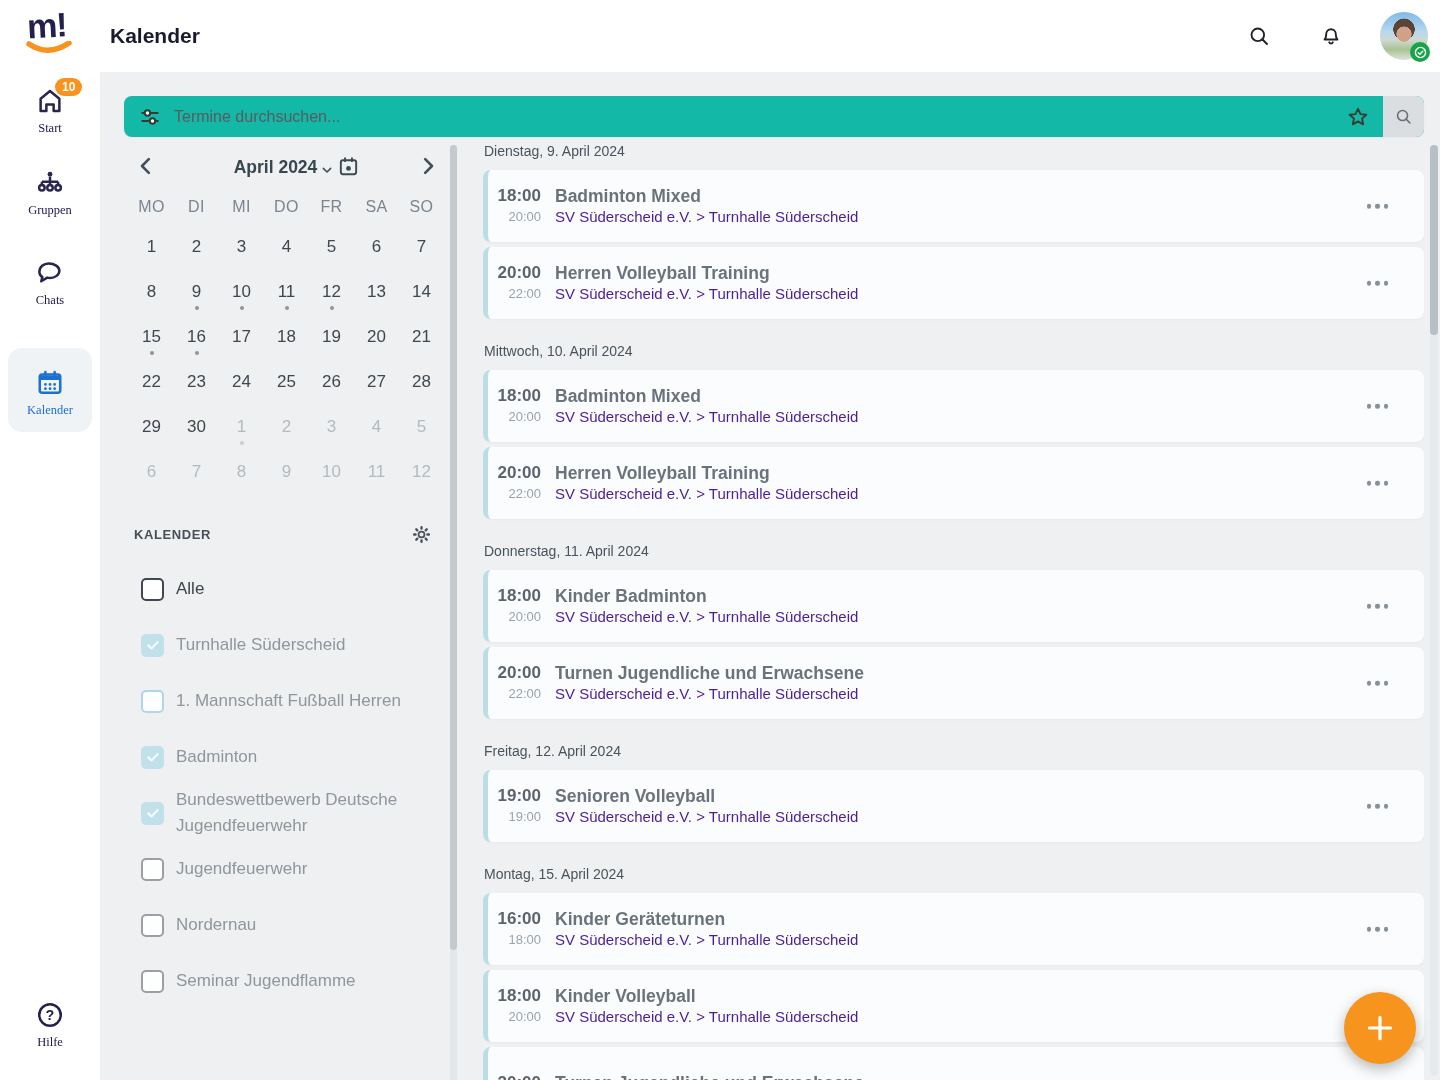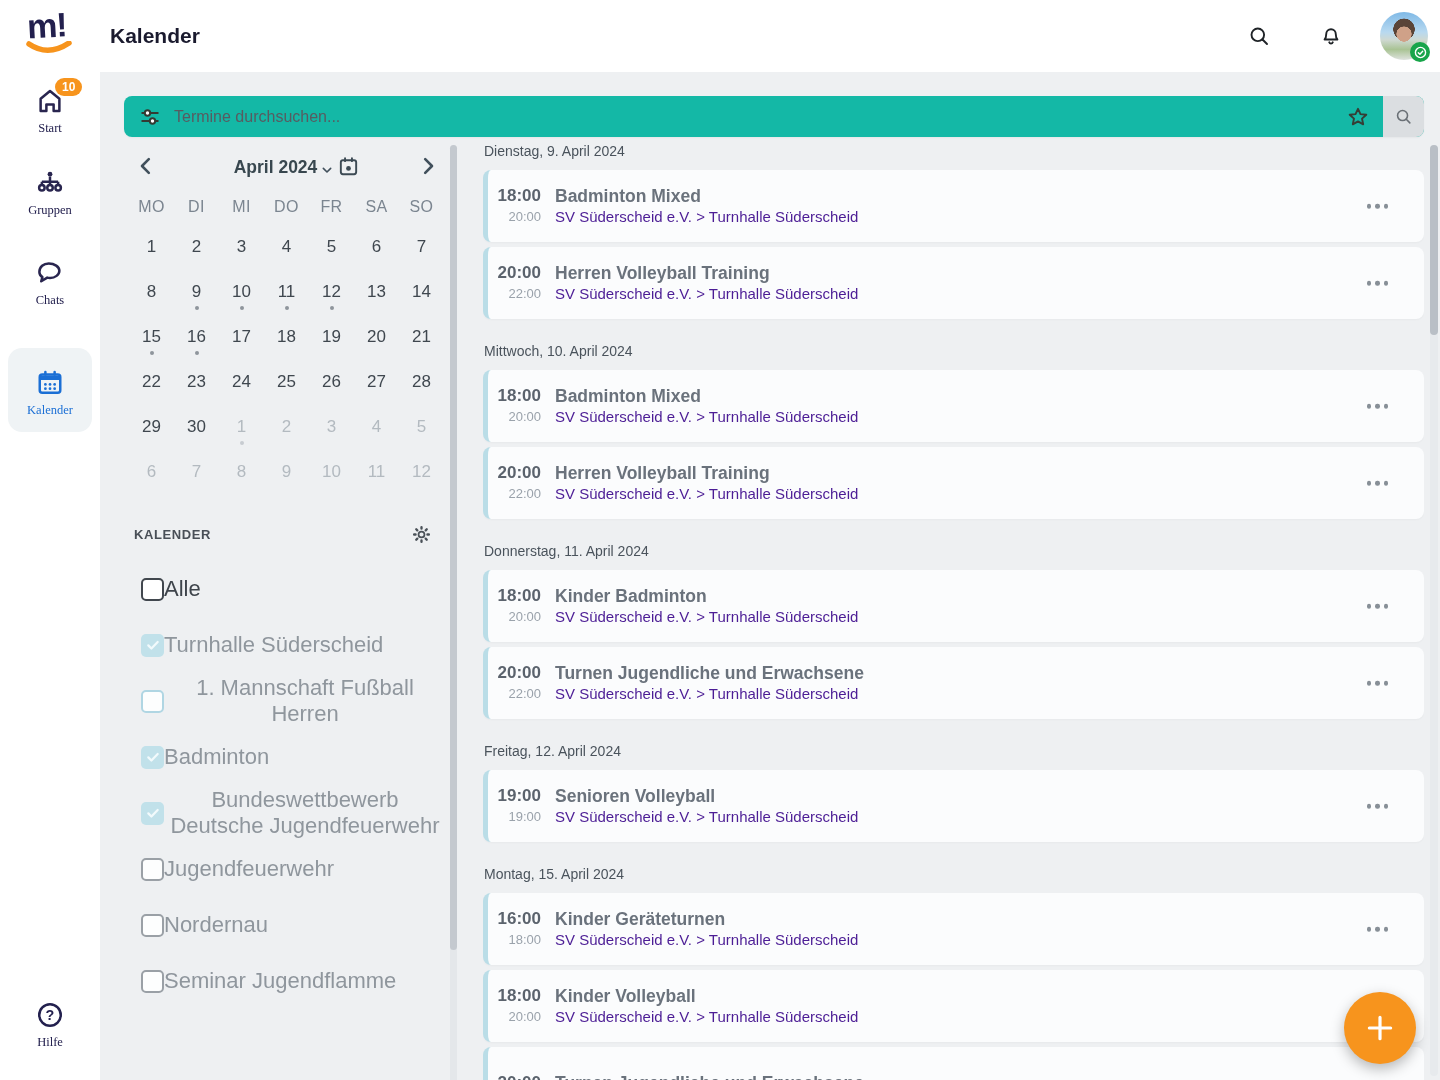--- a/index.html
+++ b/index.html
@@ -79,7 +79,7 @@
   .cb.v-dark{border:2.5px solid #41474e;background:#fff;}
   .cb.v-blue{border:2px solid #b0d6e3;background:#fdfefe;}
   .cb.v-gray{border:2px solid #9aa0a6;background:#fdfefe;}
-  .filter-label{font-size:22px;color:#8f969d;line-height:26px;text-align:center;}
+  .filter-label{margin-left:12px;font-size:17px;color:#8f969d;line-height:26px;}
   .filter-row.strong .filter-label{color:#3e444b;}
 
   

